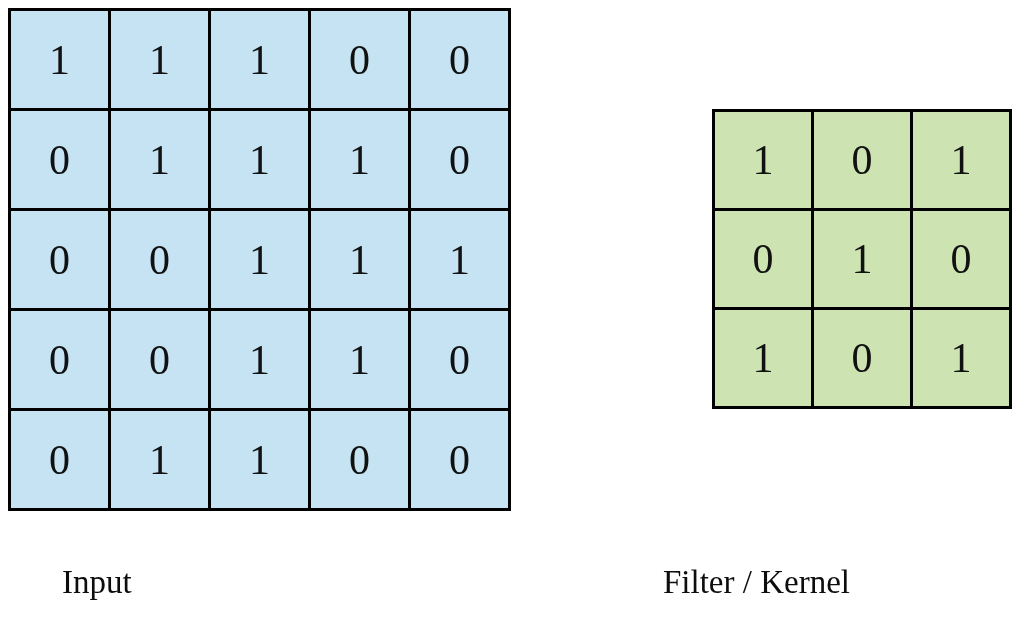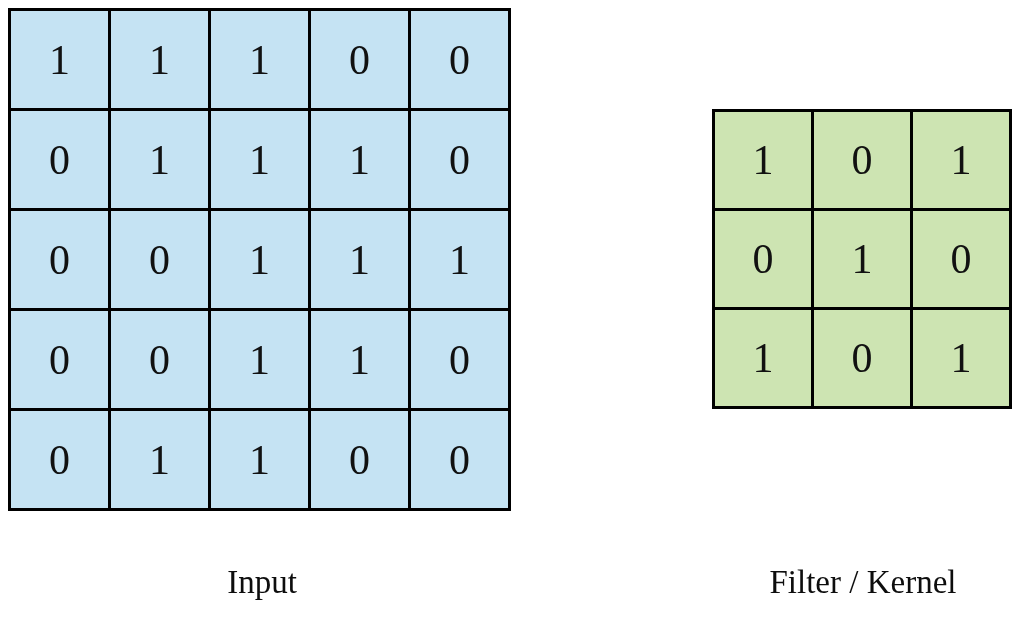--- a/index.html
+++ b/index.html
@@ -69,7 +69,7 @@
     position: absolute;
     font-size: 33px;
     line-height: 1;
-    text-align: center;
+    text-align: left;
     color: #0d0d0d;
     white-space: nowrap;
     user-select: none;

